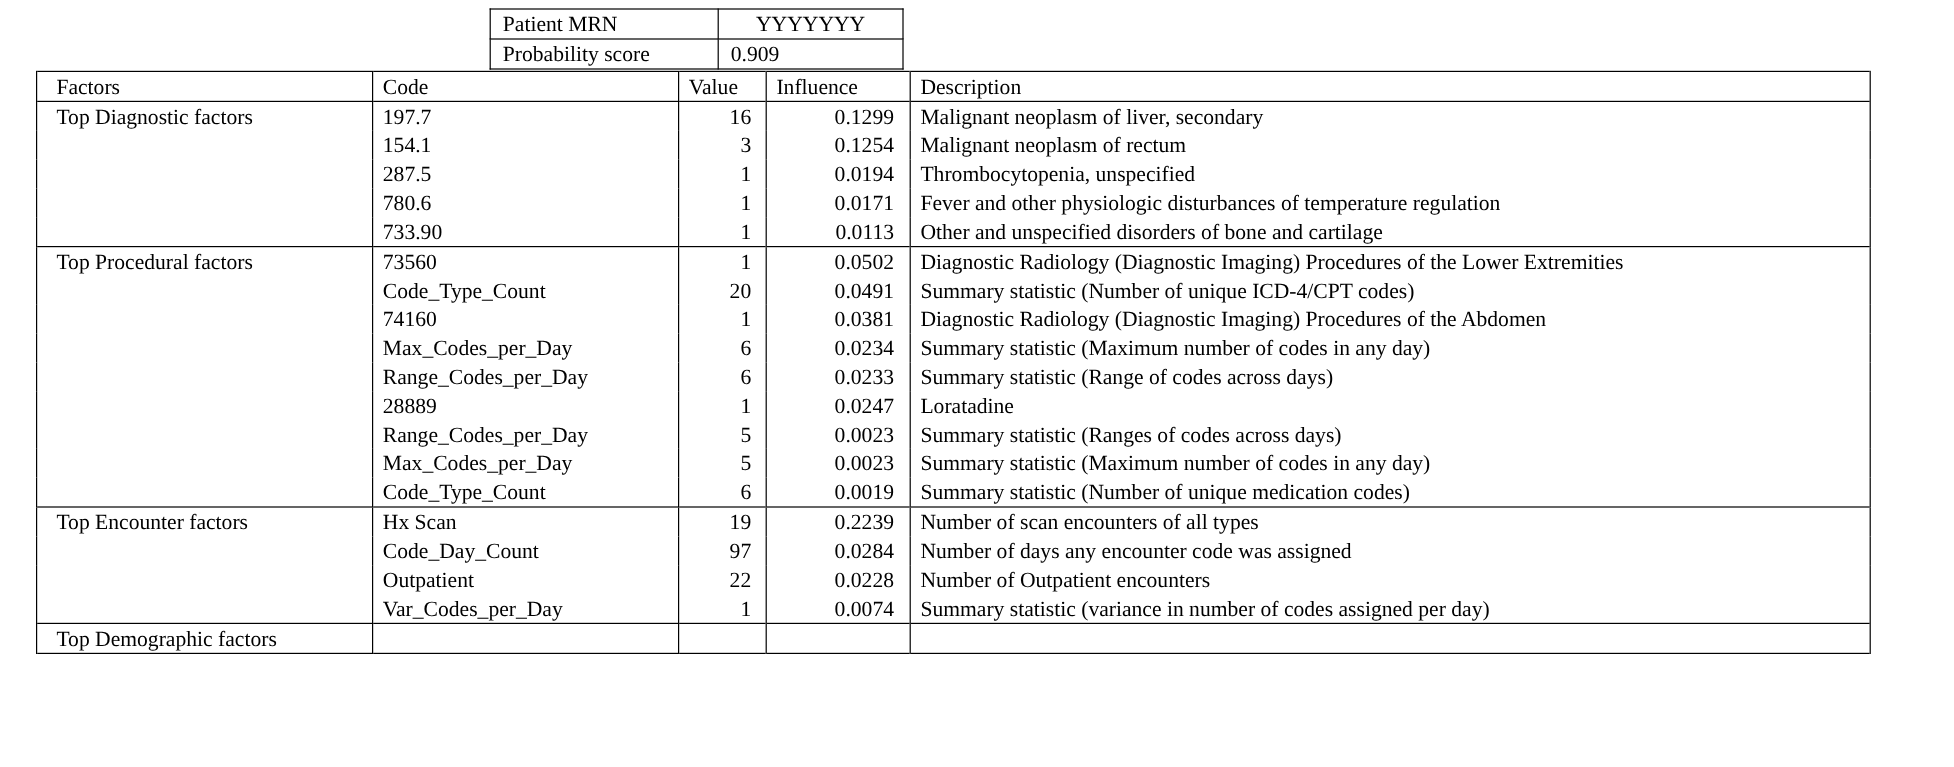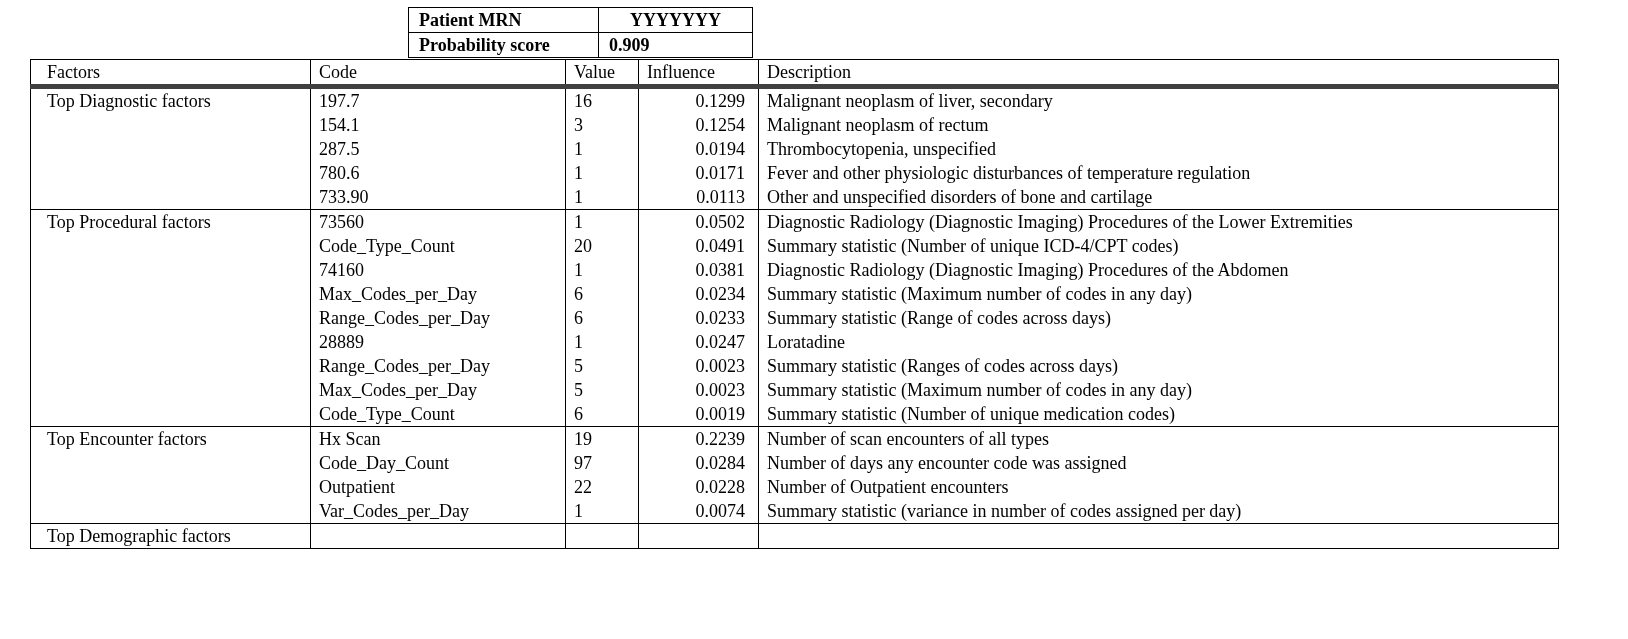--- a/index.html
+++ b/index.html
@@ -22,7 +22,6 @@
     padding: 1px 10px;
     height: 24px; line-height: 22px;
     white-space: nowrap;
-    font-weight: bold;
   }
   .patient-table .pt-label { width: 190px; text-align: left; }
   .patient-table .pt-value { width: 154px; text-align: left; }

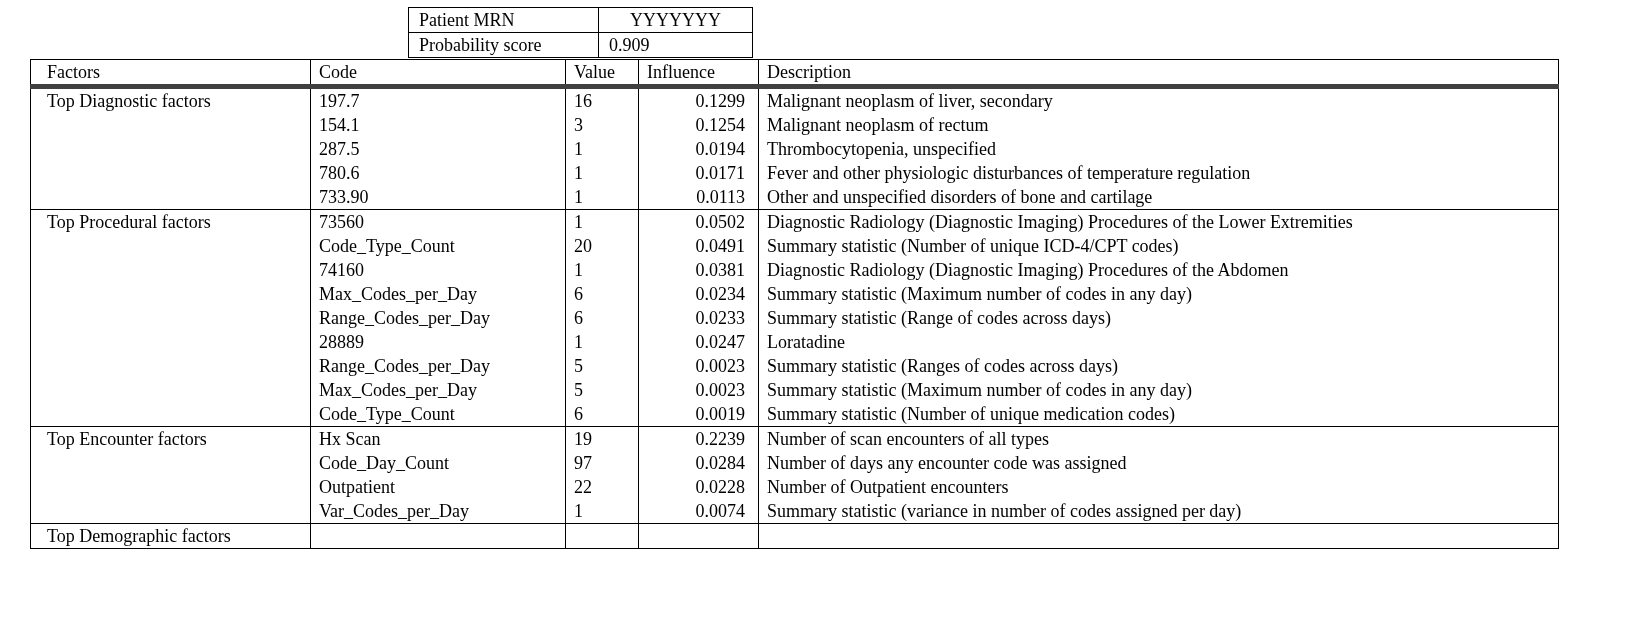--- a/index.html
+++ b/index.html
@@ -44,7 +44,7 @@
     overflow: hidden; white-space: nowrap;
     vertical-align: top;
   }
-  .factors-table thead tr { border-bottom: 5px solid #404040; }
+  .factors-table thead tr { border-bottom: 1px solid #404040; }
   .factors-table tr.group-start td { border-top: 1px solid #000; }
   .factors-table .c-factors { padding-left: 16px; }
   .factors-table td.c-value    { padding-right: 12px; }

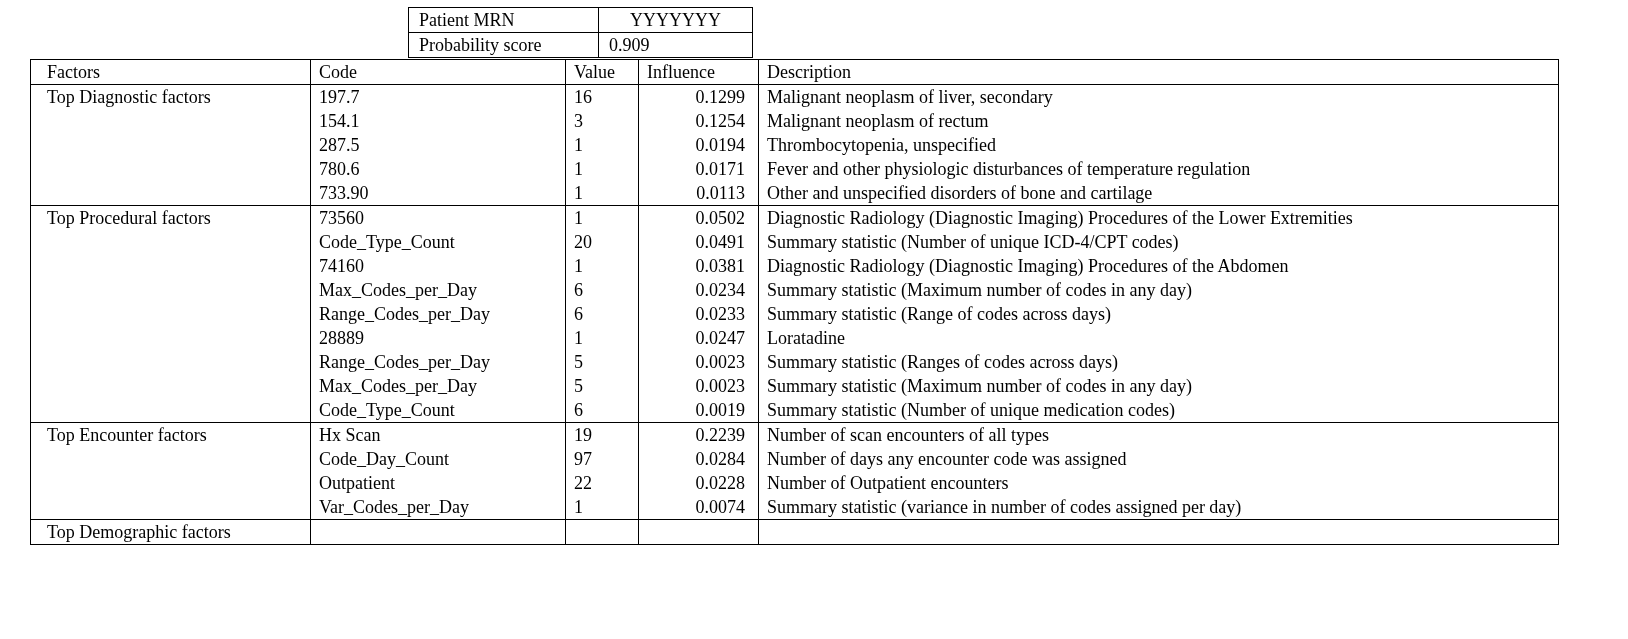--- a/index.html
+++ b/index.html
@@ -47,7 +47,7 @@
   .factors-table thead tr { border-bottom: 1px solid #404040; }
   .factors-table tr.group-start td { border-top: 1px solid #000; }
   .factors-table .c-factors { padding-left: 16px; }
-  .factors-table td.c-value    { padding-right: 12px; }
+  .factors-table td.c-value    { text-align: right; padding-right: 12px; }
   .factors-table td.c-influence{ text-align: right; padding-right: 13px; padding-left: 45px; }
 </style>
 </head>

